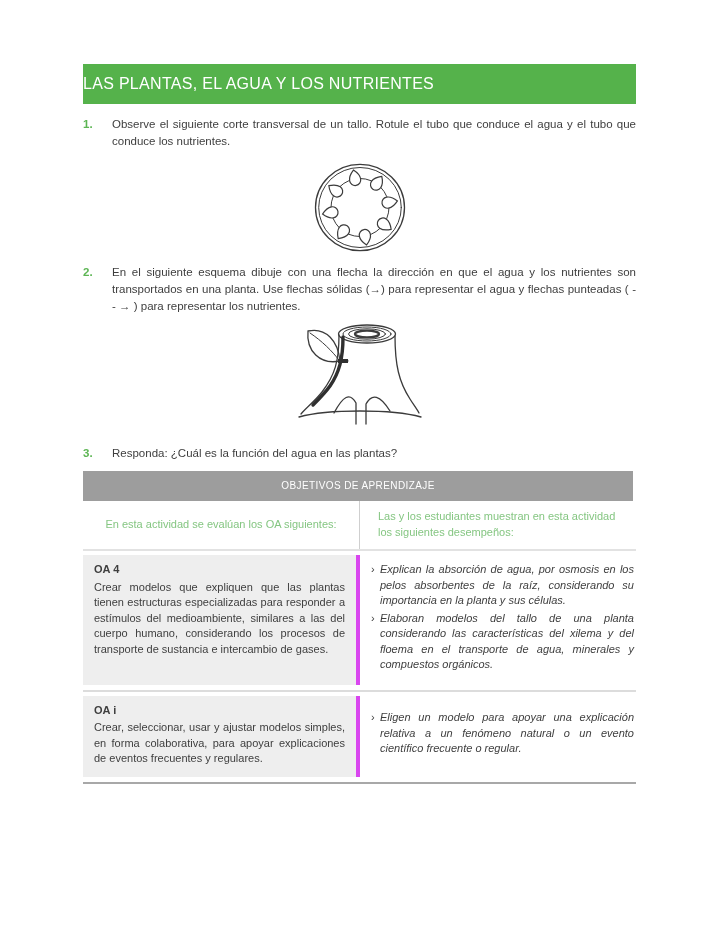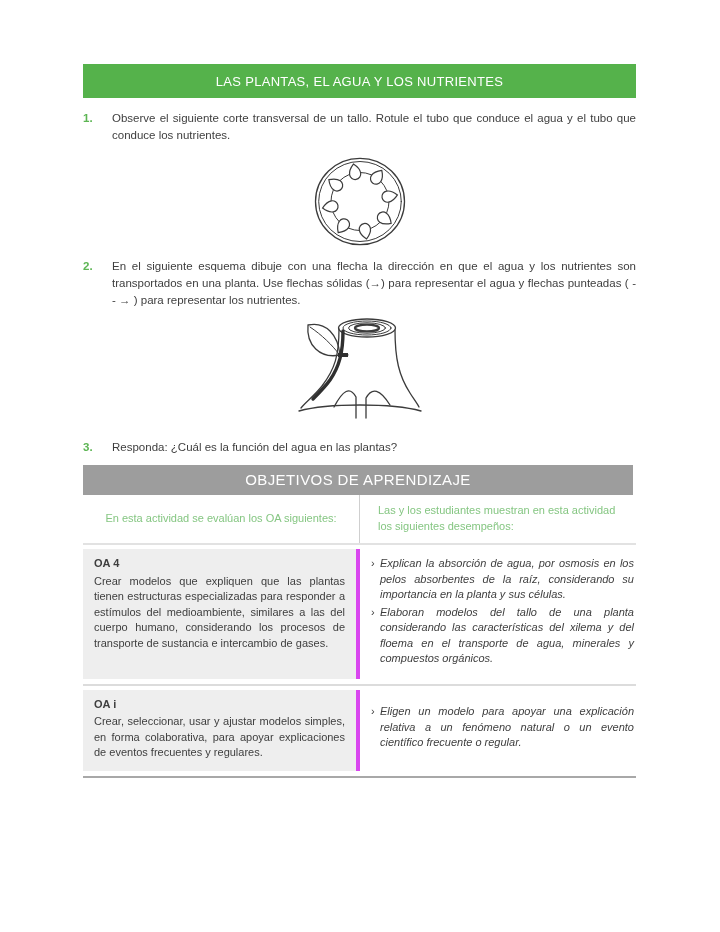--- a/index.html
+++ b/index.html
@@ -16,9 +16,9 @@
   }
   
   .title-bar {
-    height:34px; background:#55b24b;
-    display:flex; align-items:center; justify-content:center;
-    color:#ffffff; font-size:13px; letter-spacing:.3px;
+    height:40px; background:#55b24b;
+    display:flex; align-items:center; 
+    color:#ffffff; font-size:16px; letter-spacing:.3px;
   }
   
   .question { display:flex; margin-top:12px; font-size:11.5px; line-height:17px; }

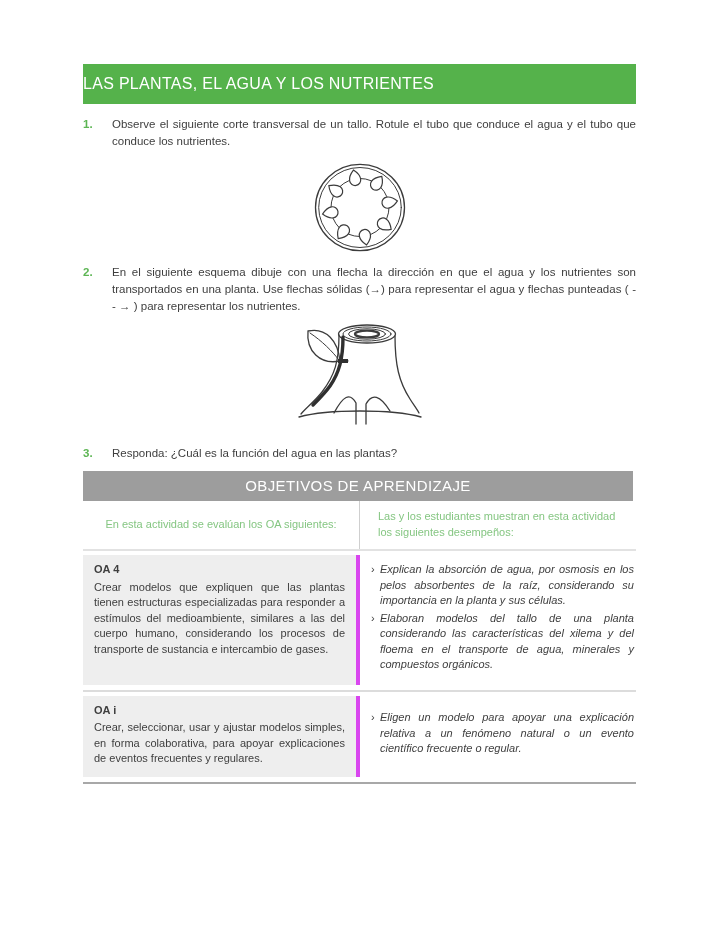--- a/index.html
+++ b/index.html
@@ -35,7 +35,7 @@
   .tbl-head {
     display:flex; background:#9d9d9d; color:#ffffff;
     height:30px; align-items:stretch; text-align:center;
-    font-size:15px; letter-spacing:.4px;
+    font-size:10px; letter-spacing:.4px;
   }
   .tbl-head .hcell { flex:1 1 0; display:flex; align-items:center; justify-content:center; }
   .tbl-head .hdiv { flex:0 0 3px; background:#ffffff; }

